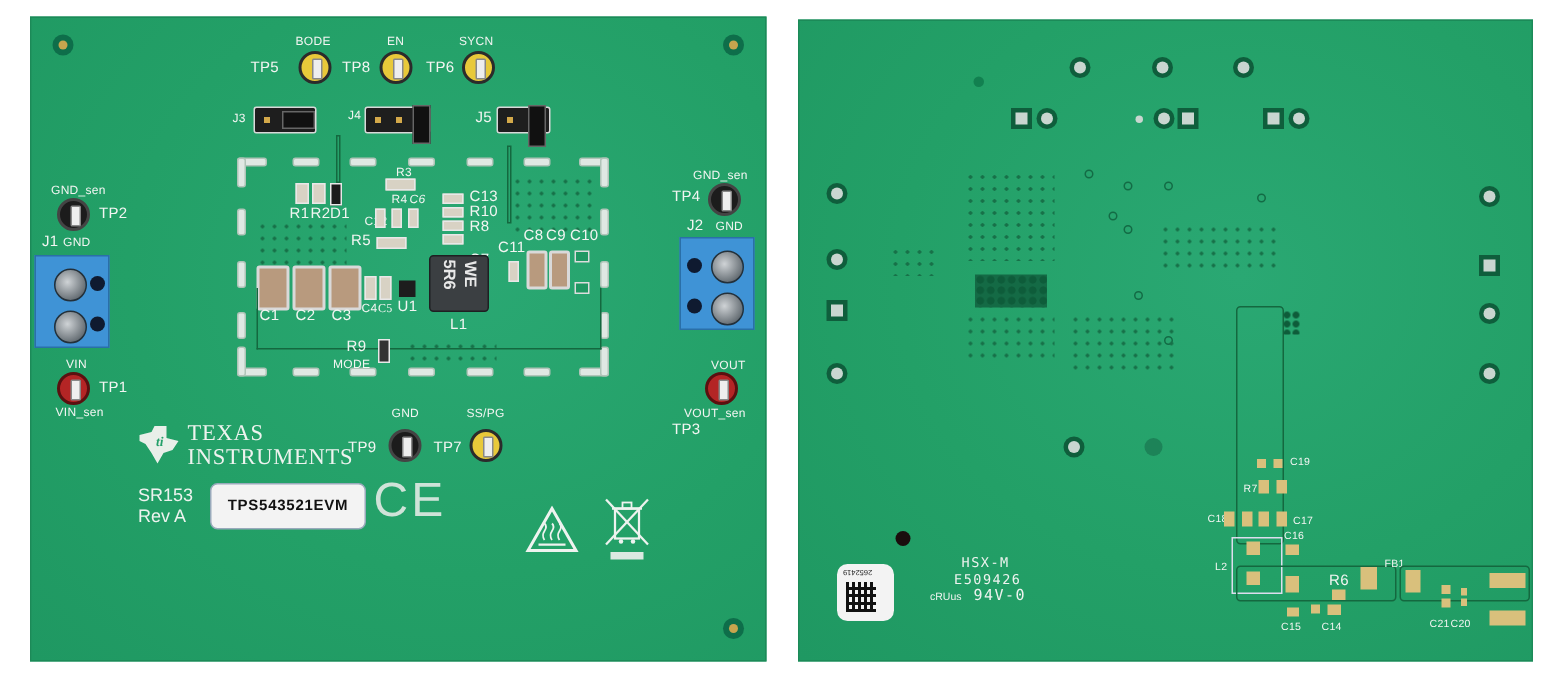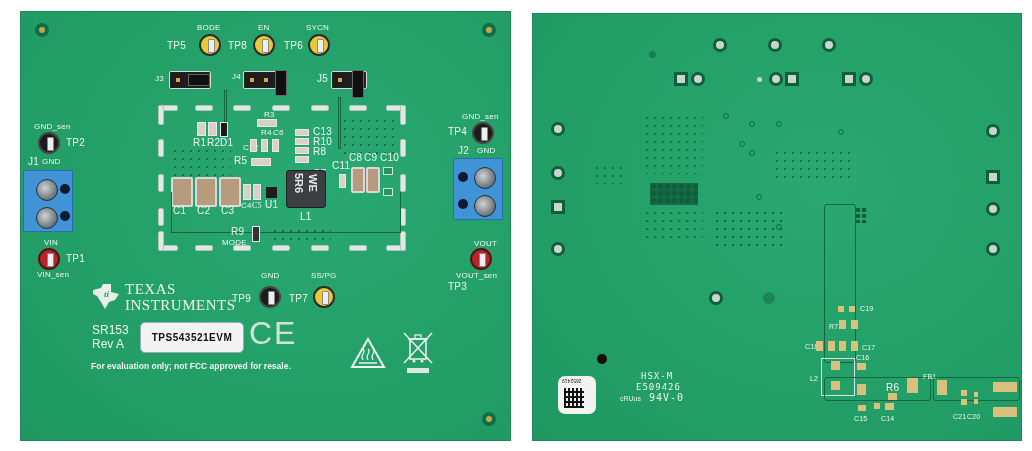--- a/index.html
+++ b/index.html
@@ -230,7 +230,6 @@
     <span>TPS543521EVM</span>
   </div>
   <span class="abs" style="left:228px;top:303px;color:#cfe3d8;font-size:32px;letter-spacing:2px;font-family:'Liberation Sans',sans-serif;">CE</span>
-  <span class="abs" style="left:70px;top:349px;color:#eef3ef;font-size:8.5px;font-weight:bold;">For evaluation only; not FCC approved for resale.</span>
 
   <svg class="abs" style="left:329px;top:325px;" width="36" height="32" viewBox="0 0 36 32">
     <polygon points="18,2 34,30 2,30" fill="none" stroke="#eef3ef" stroke-width="2"></polygon>

